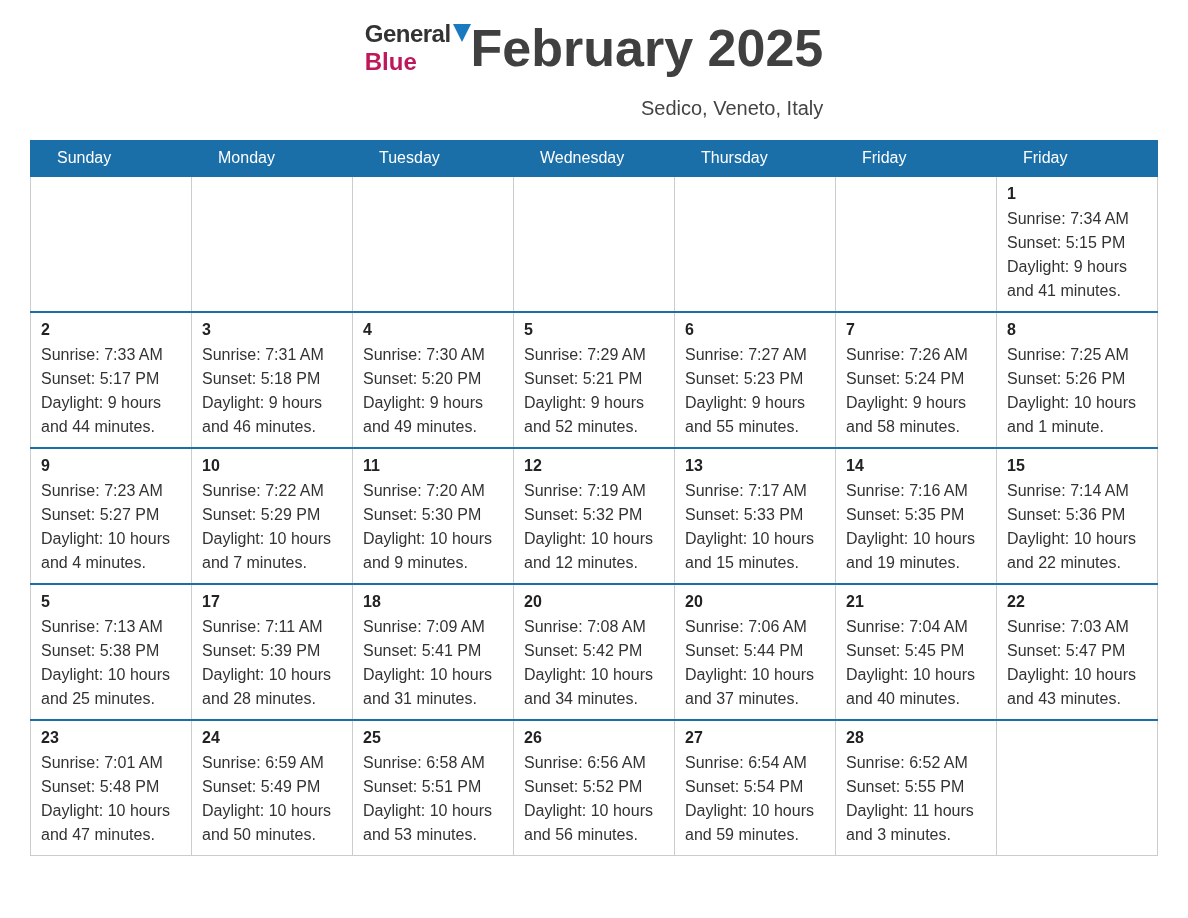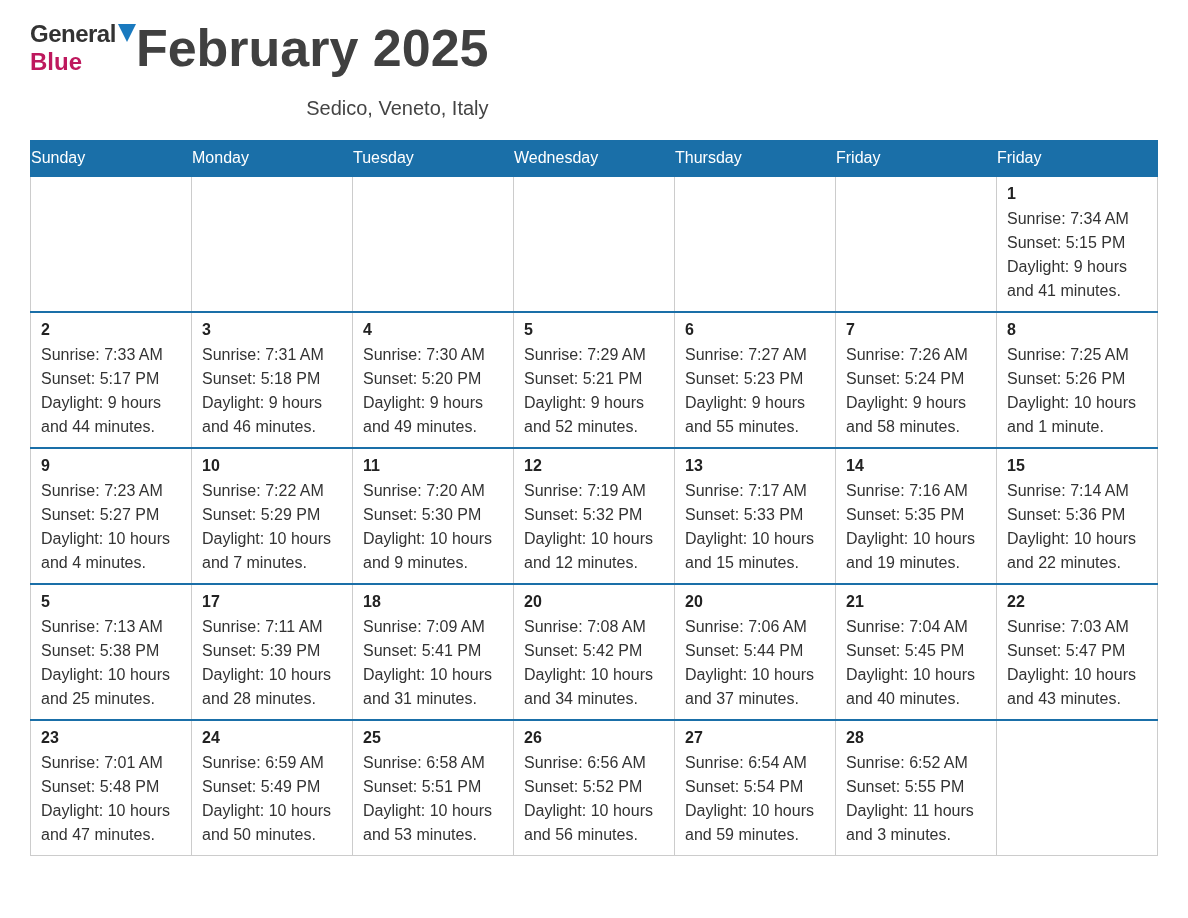--- a/index.html
+++ b/index.html
@@ -12,7 +12,7 @@
     }
     .header {
       display: flex;
-      justify-content: flex-start;
+      justify-content: center;
       align-items: flex-start;
       margin-bottom: 20px;
     }

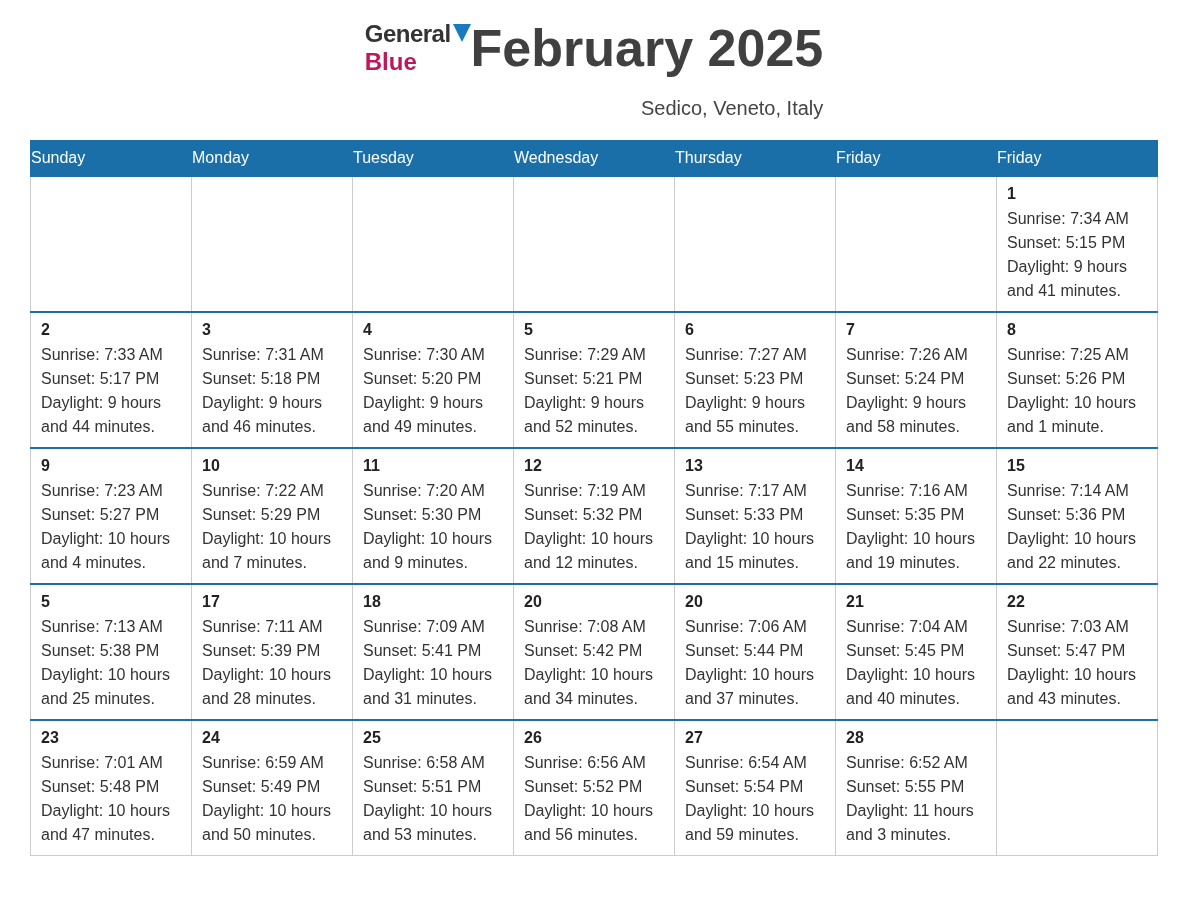--- a/index.html
+++ b/index.html
@@ -43,7 +43,7 @@
       background-color: #1a6fa8;
       color: #fff;
       text-align: left;
-      padding: 8px 0;
+      padding: 8px 26px;
       font-size: 16px;
       font-weight: normal;
       border: 1px solid #1a6fa8;

